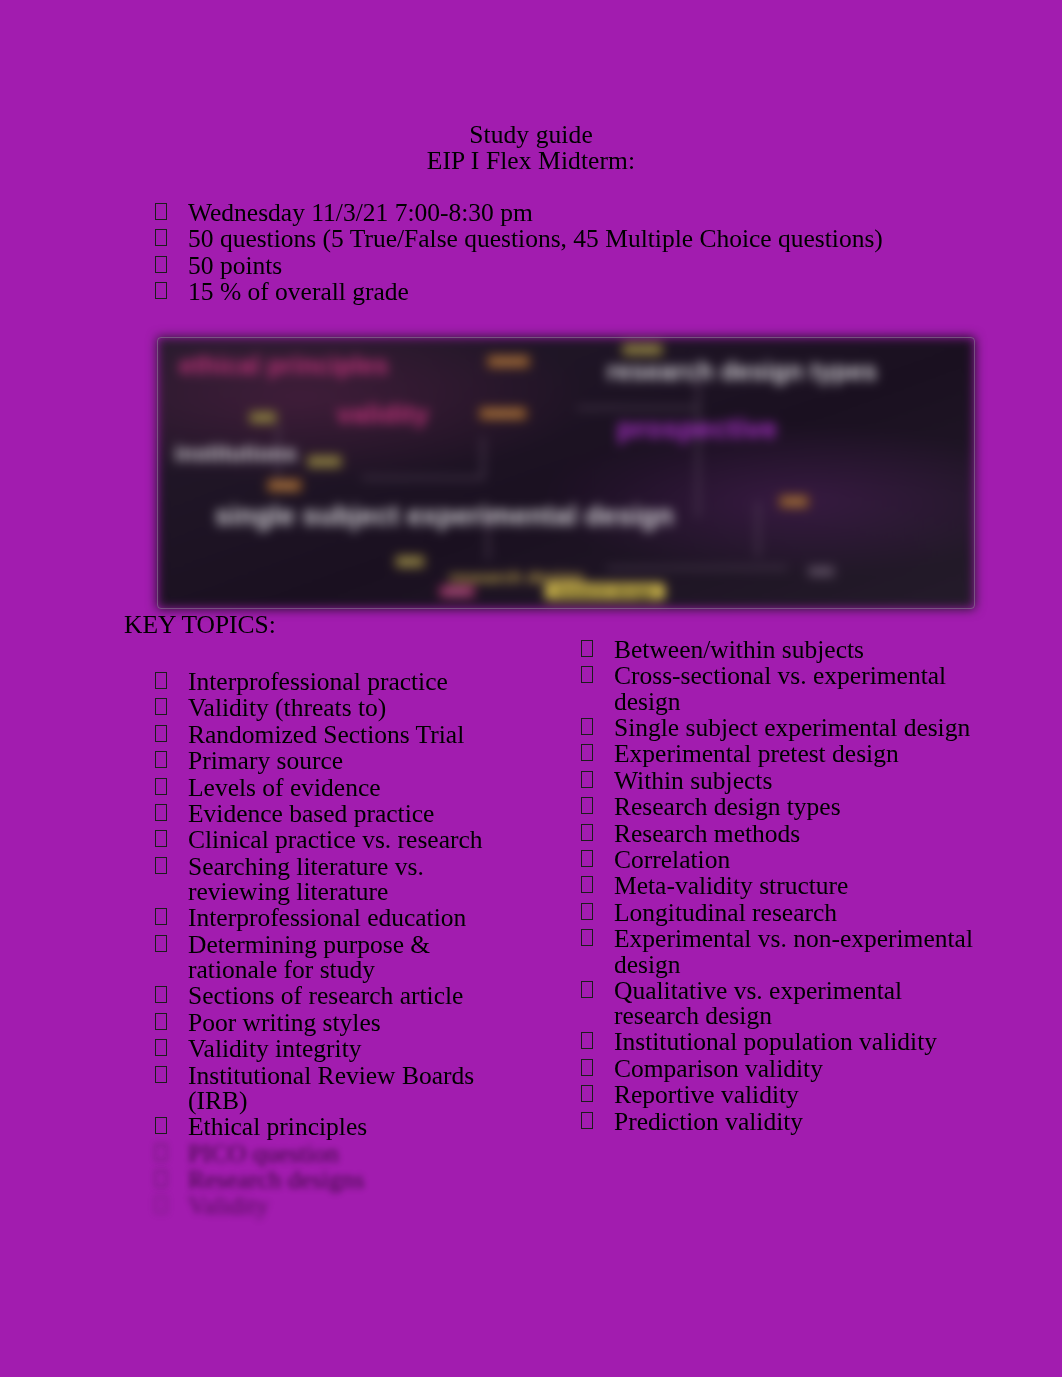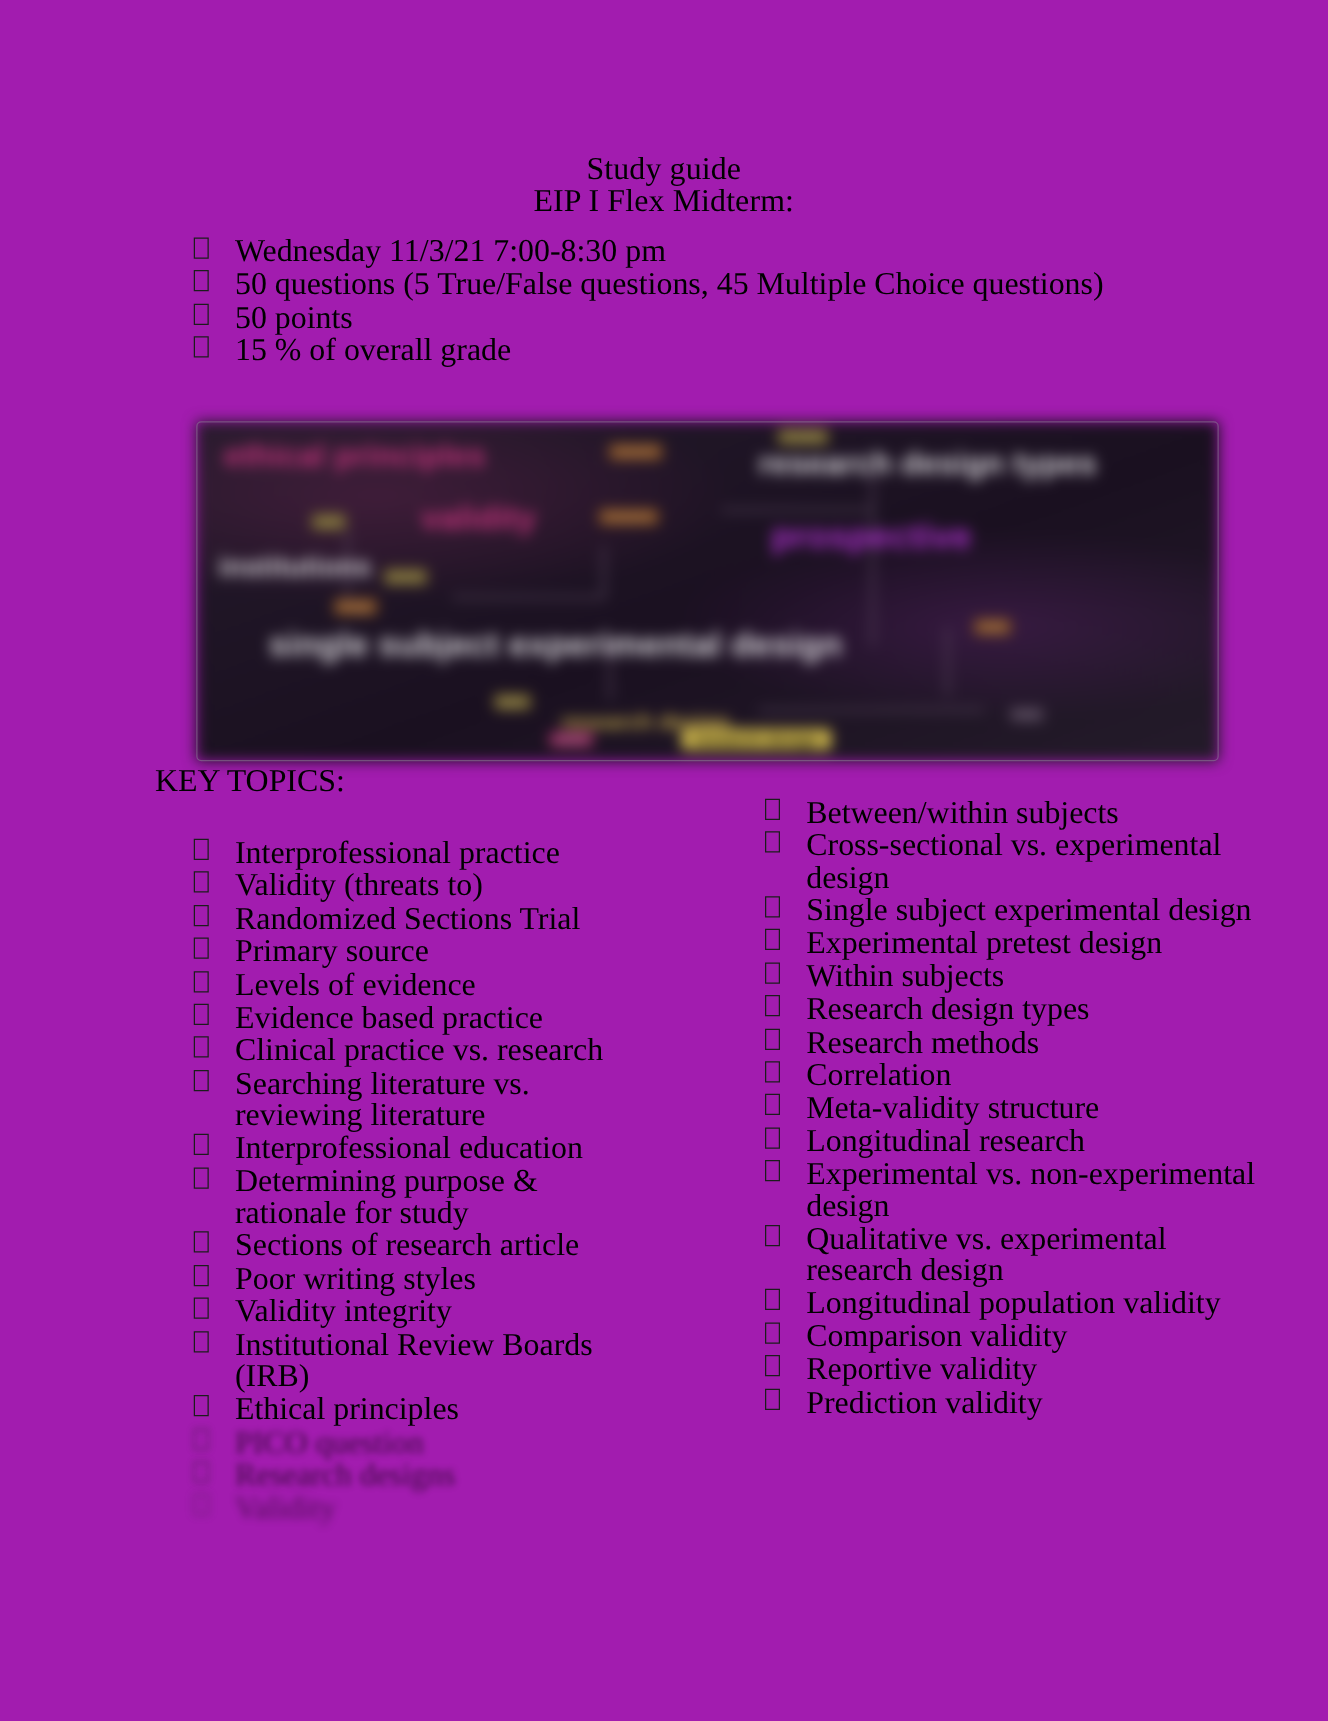--- a/index.html
+++ b/index.html
@@ -42,7 +42,7 @@
   .top-list {
     position: absolute;
     left: 0;
-    top: 188px;
+    top: 200px;
     width: 1062px;
   }
   .bullet-row {

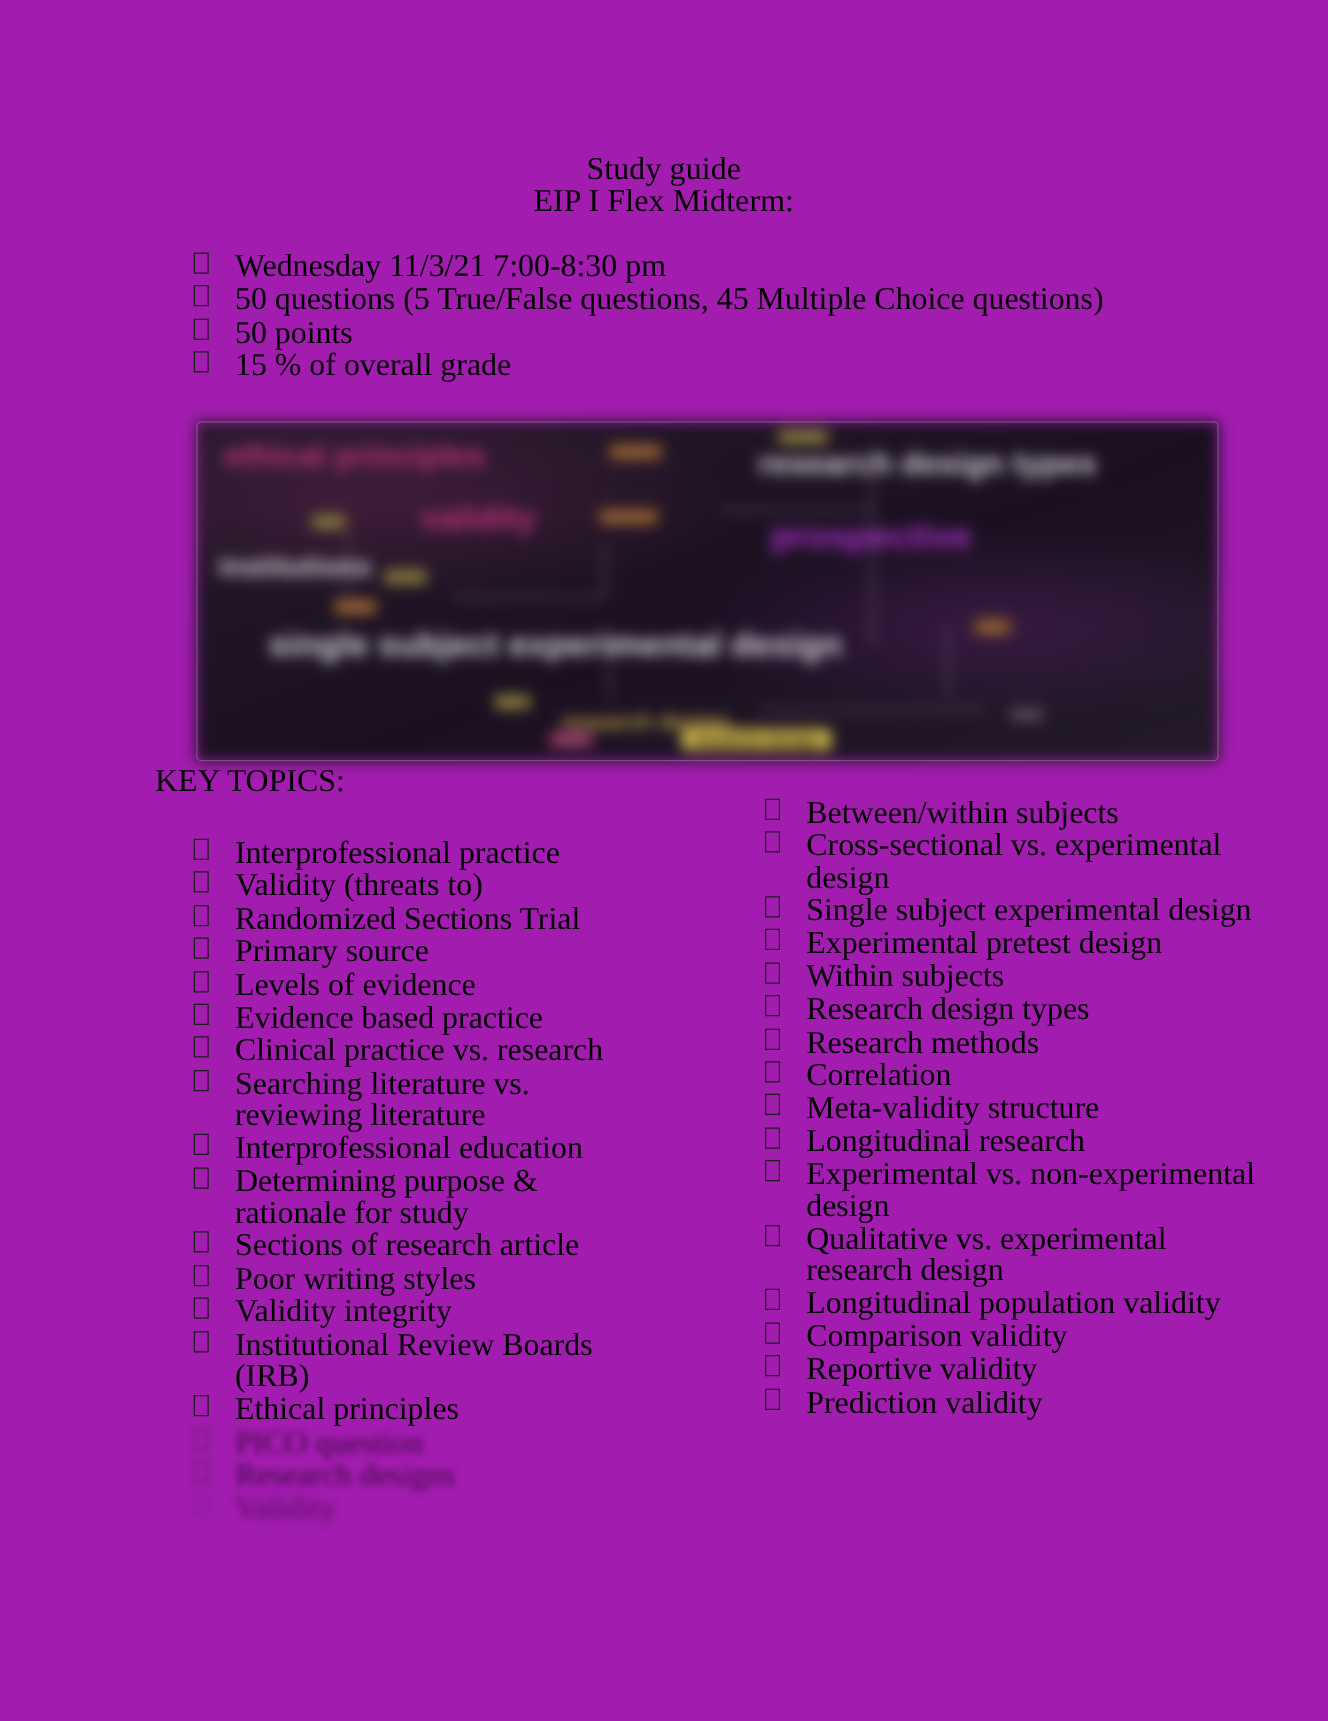--- a/index.html
+++ b/index.html
@@ -160,7 +160,7 @@
     top: 0;
   }
   .col-left  { left: 0;   width: 520px; margin-top: 32px; }
-  .col-right { left: 597px; width: 420px; }
+  .col-right { left: 566px; width: 420px; }
 
   .col .bullet-row {
     font-size: 25.5px;

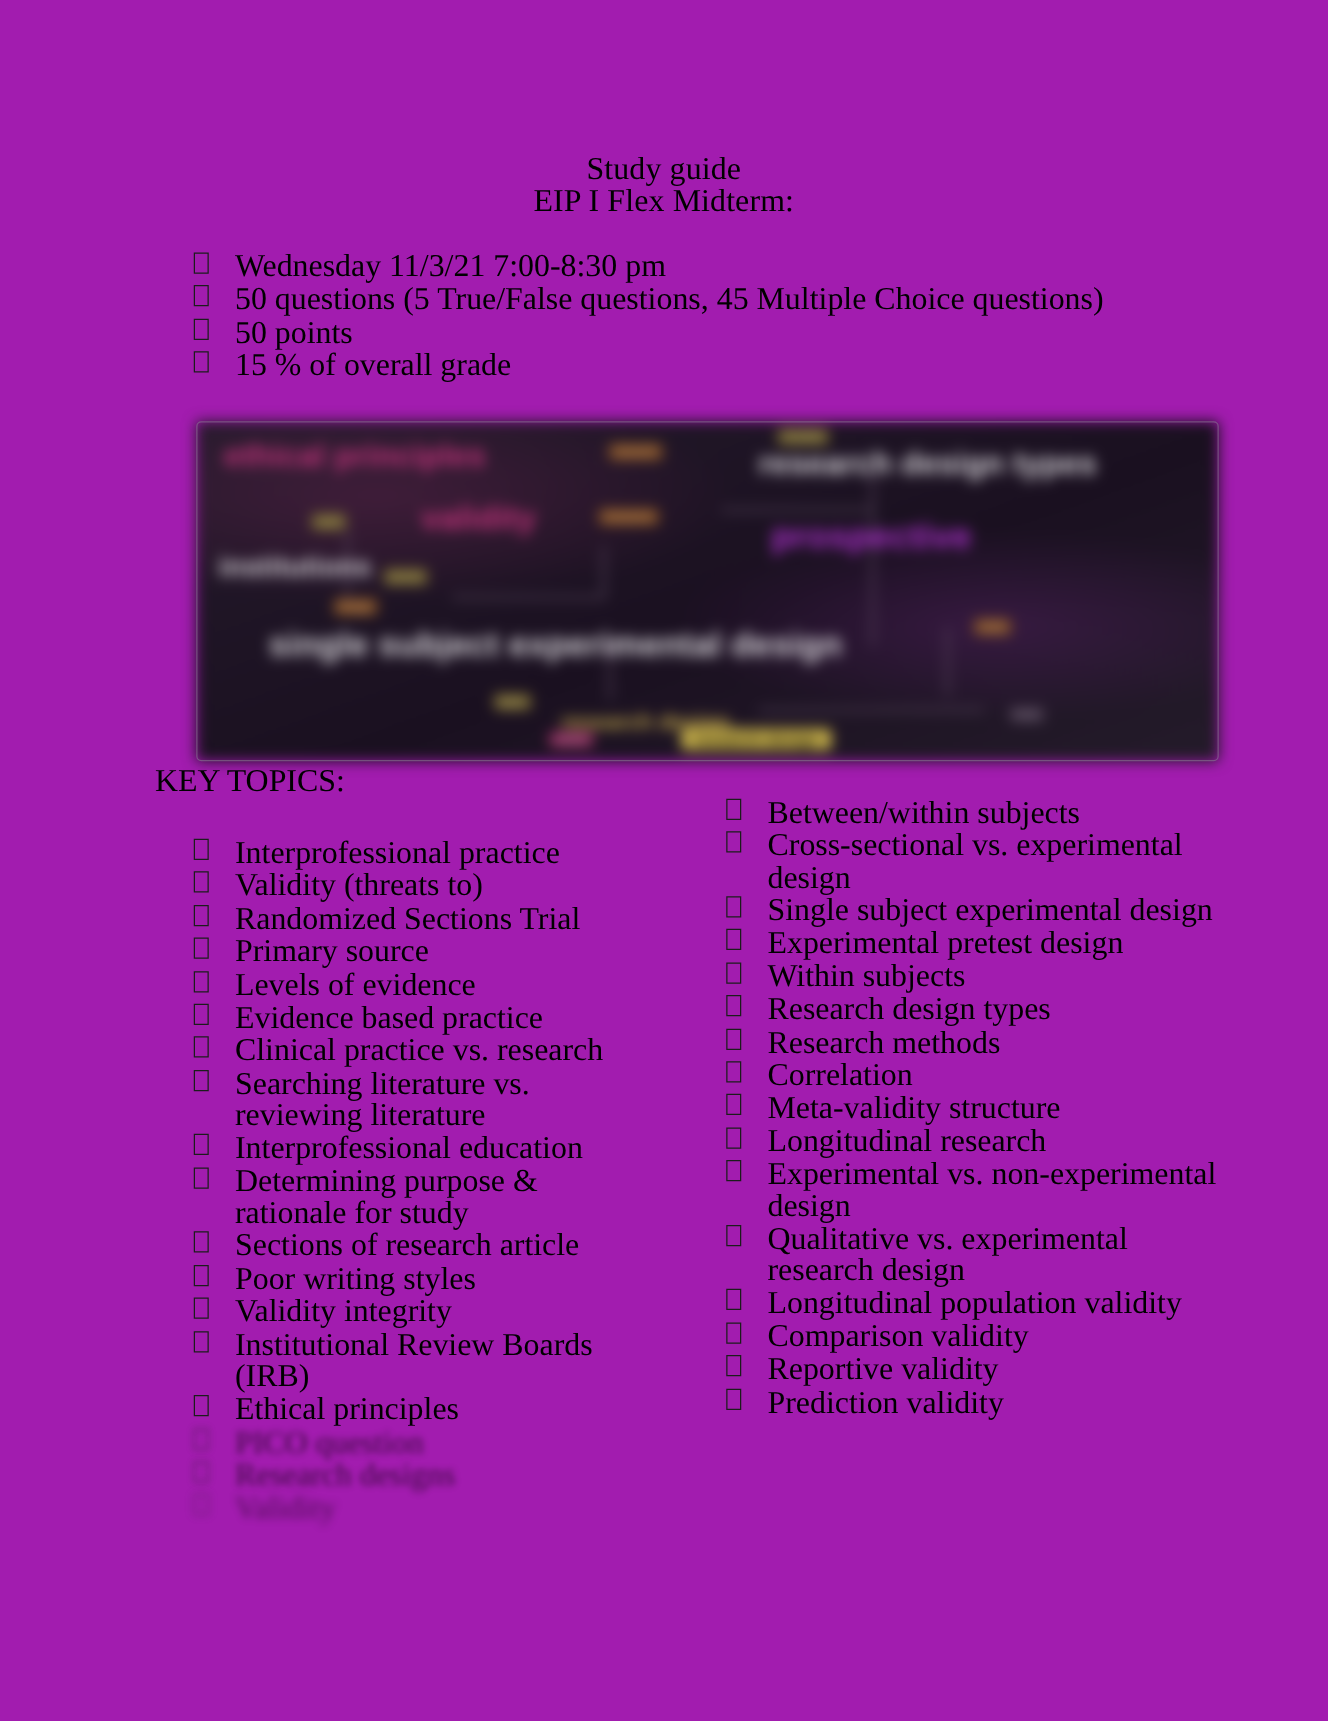--- a/index.html
+++ b/index.html
@@ -378,7 +378,7 @@
       </div>
       <div class="bullet-row">
         <span class="bullet-marker"><span class="tofu"></span></span>
-        <span class="bullet-text">Longitudinal population validity</span>
+        <span class="bullet-text">Institutional population validity</span>
       </div>
       <div class="bullet-row">
         <span class="bullet-marker"><span class="tofu"></span></span>

